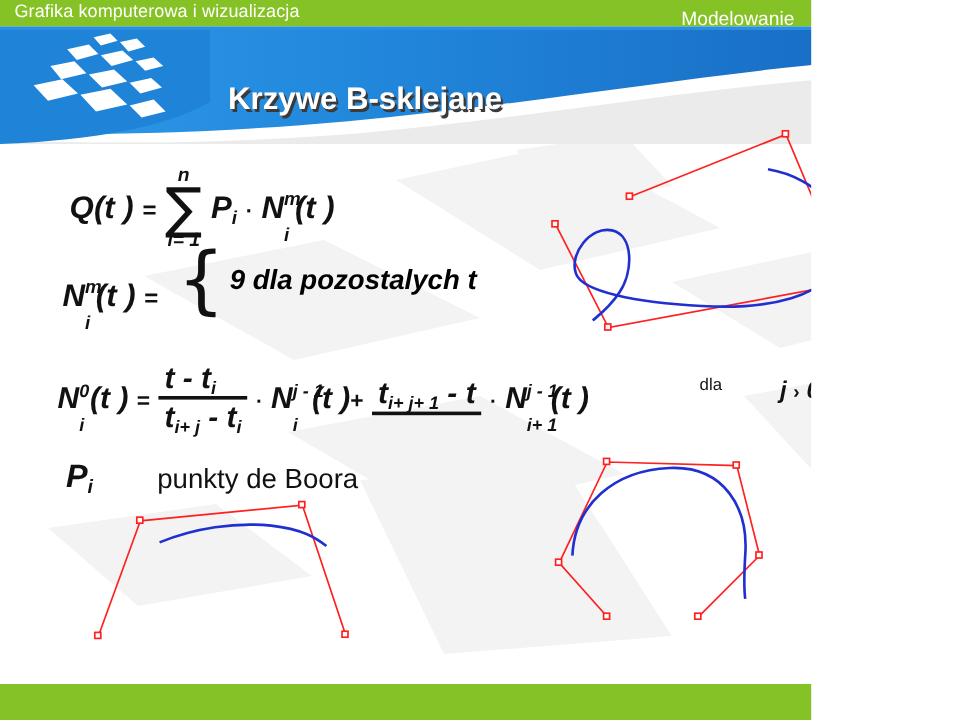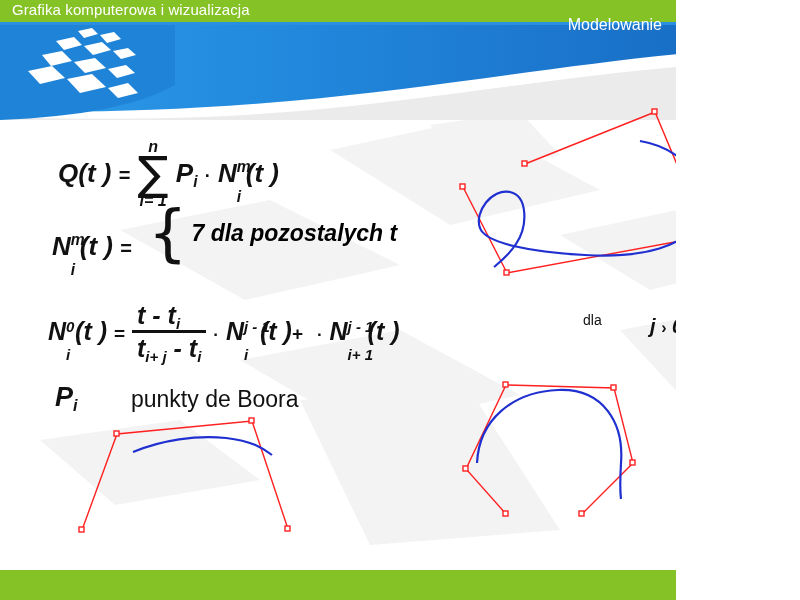--- a/index.html
+++ b/index.html
@@ -87,7 +87,7 @@
     background: #85c226;
   }
   .footer-label {
-    position: absolute; right: 14px; top: 16px;
+    position: absolute; right: 14px; top: 8px;
     font-size: 16px;
     color: #ffffff;
     white-space: nowrap;

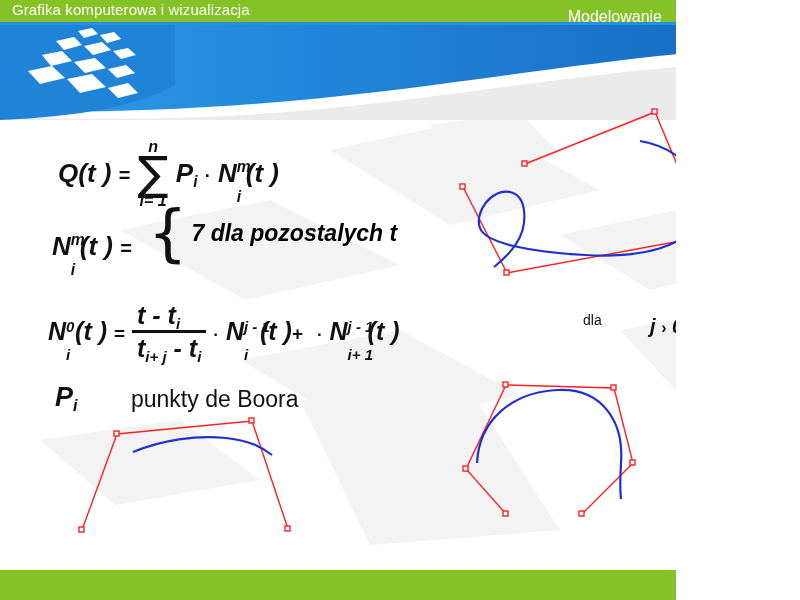--- a/index.html
+++ b/index.html
@@ -256,6 +256,7 @@
     <div class="logo-text1">E-STUDIA</div>
     <div class="logo-text2">INFORMATYCZNE</div>
 
+    <div class="header-title">Krzywe B-sklejane</div>
   </div>
 
   <div class="math" style="left:58px; top:140px; font-size:26px;">

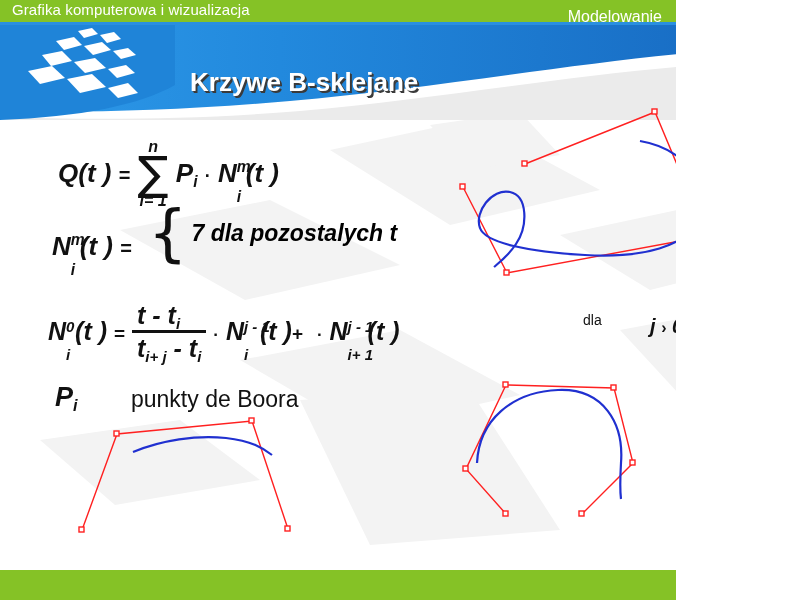--- a/index.html
+++ b/index.html
@@ -281,7 +281,7 @@
     <span class="brace">{</span>
     <span class="rows">
       <div>
-        <span>7 dla pozostalych t</span>
+        <span>9 dla pozostalych t</span>
       </div>
     </span>
   </div>

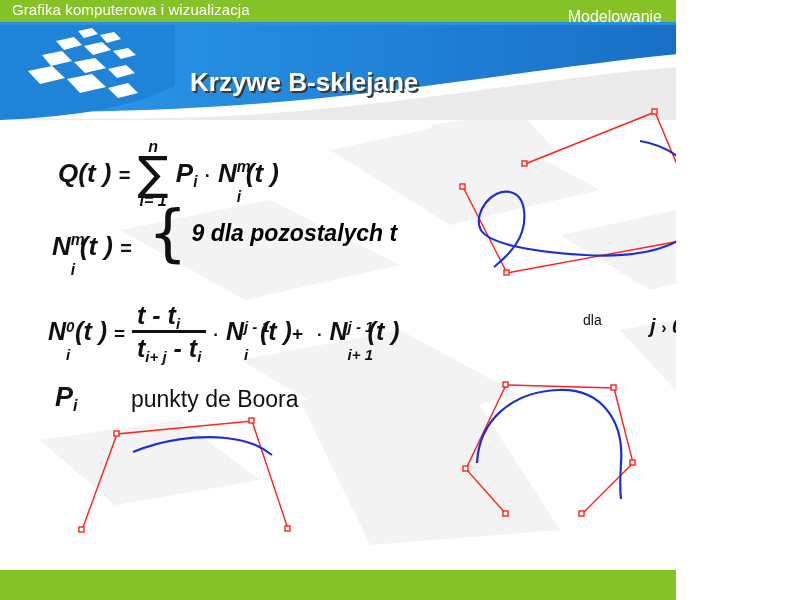--- a/index.html
+++ b/index.html
@@ -300,6 +300,7 @@
     <span>N</span><span class="supsub"><span class="s-up">j - 1</span><span class="s-dn">i</span></span><span style="margin-left:16px;">(t )</span><span class="up" style="font-size:19px;">+</span>
 
     <span class="frac">
+      <span class="num"><span>t</span><span class="sub">i+ j+ 1</span><span> - t</span></span>
       <span class="bar"></span>
     </span>
 

